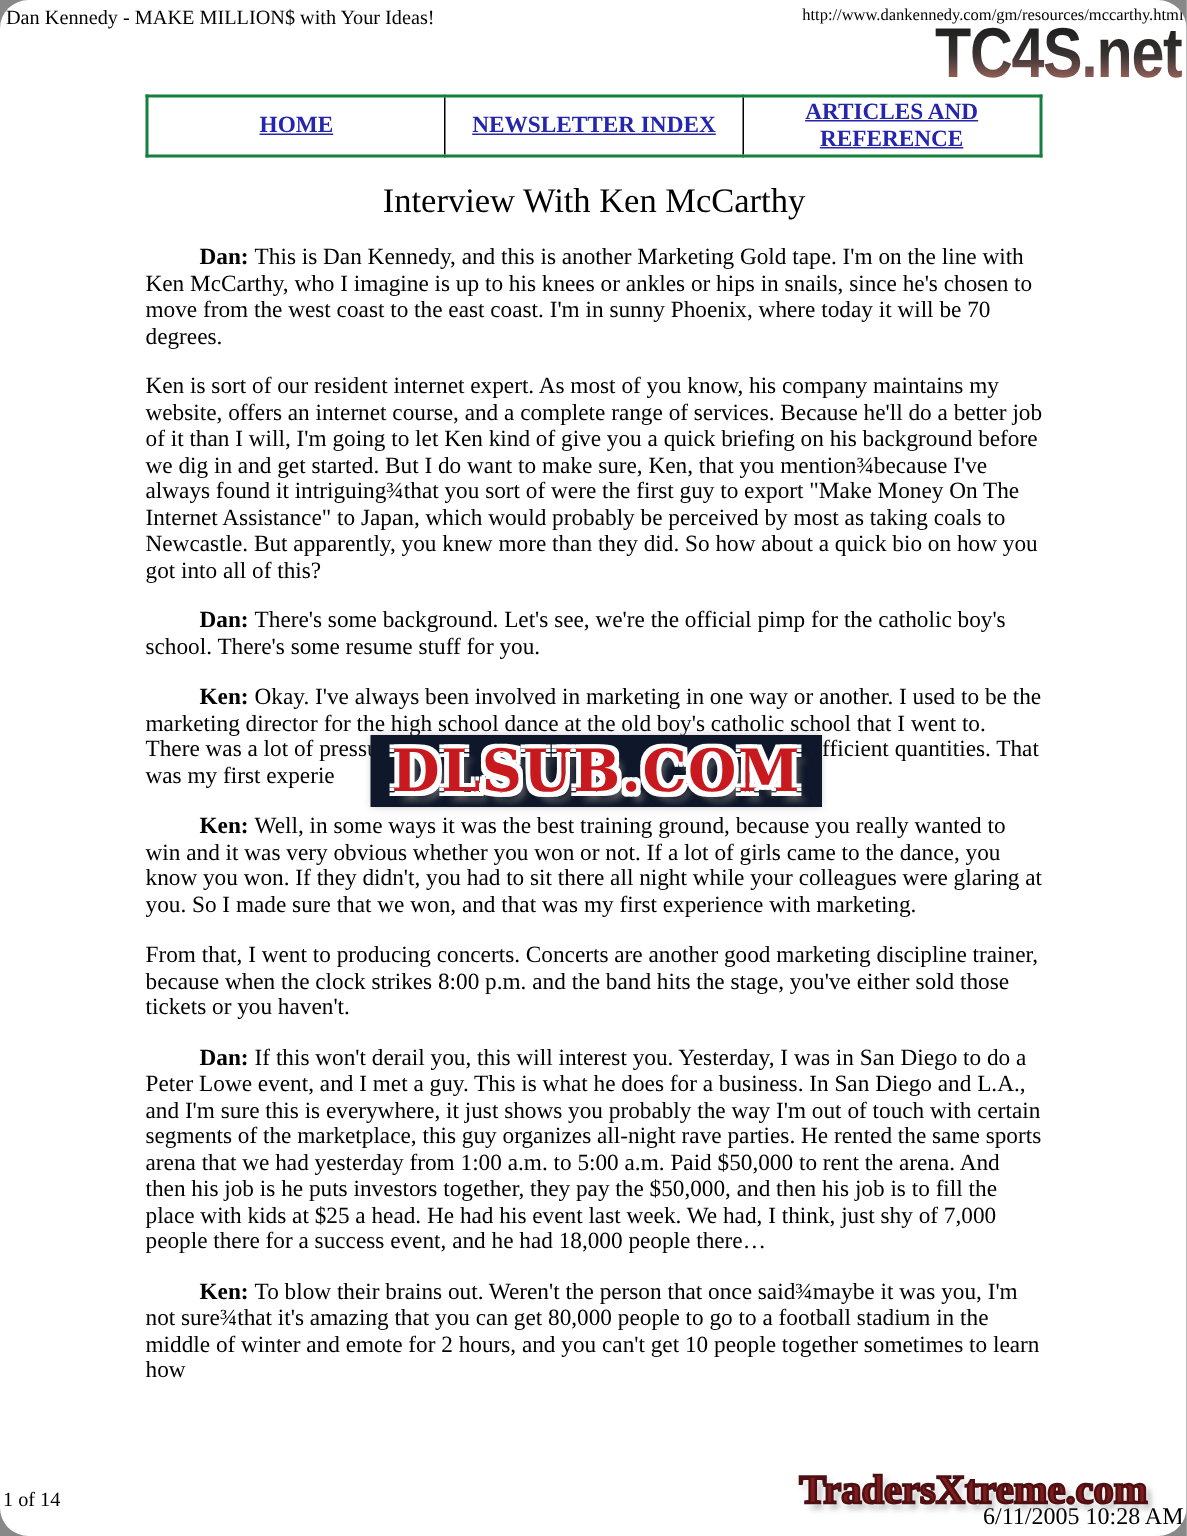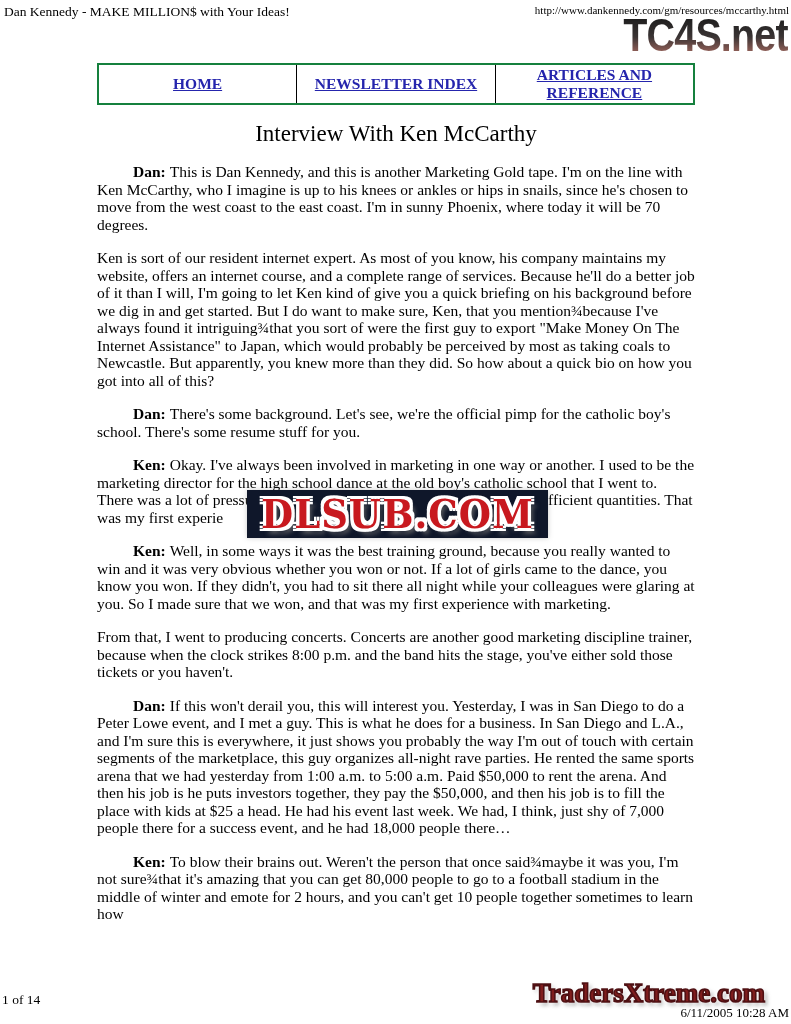--- a/index.html
+++ b/index.html
@@ -13,6 +13,7 @@
     font-family: "Liberation Serif", serif;
     color: #000;
     overflow: hidden;
+    border-radius: 19px;
   }
 
   

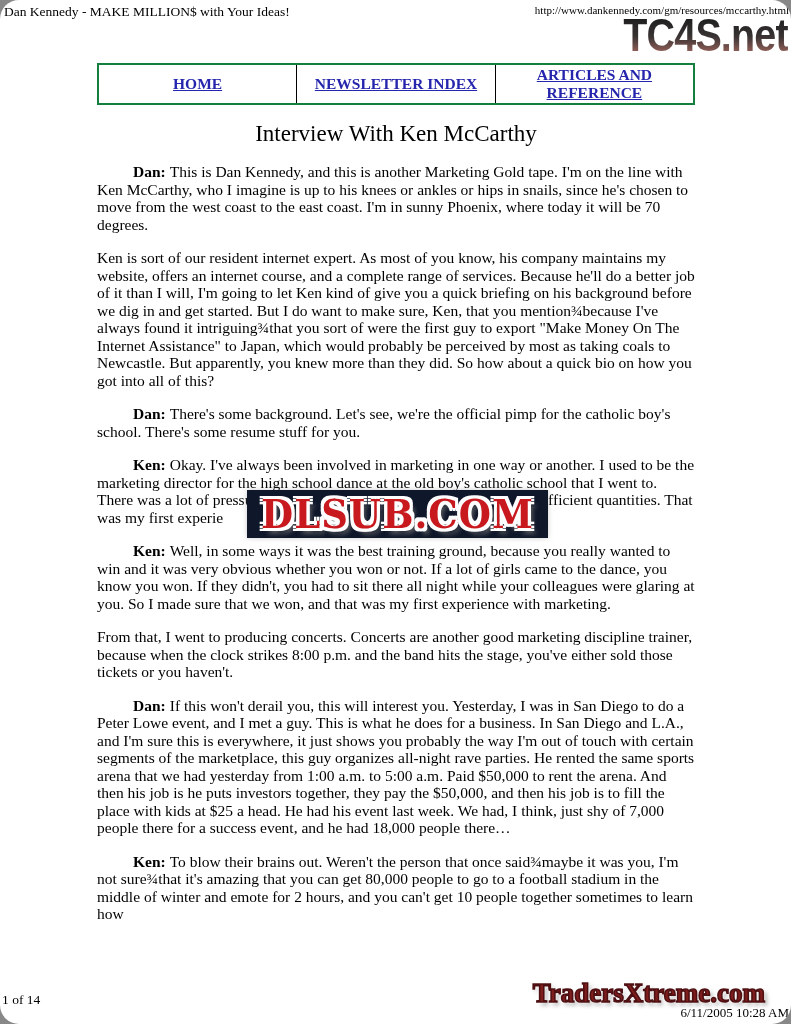--- a/index.html
+++ b/index.html
@@ -31,7 +31,7 @@
   }
   .print-footer-time {
     position: absolute; bottom: 3px; right: 2px;
-    font-size: 13px;
+    font-size: 16px;
   }
 
   

